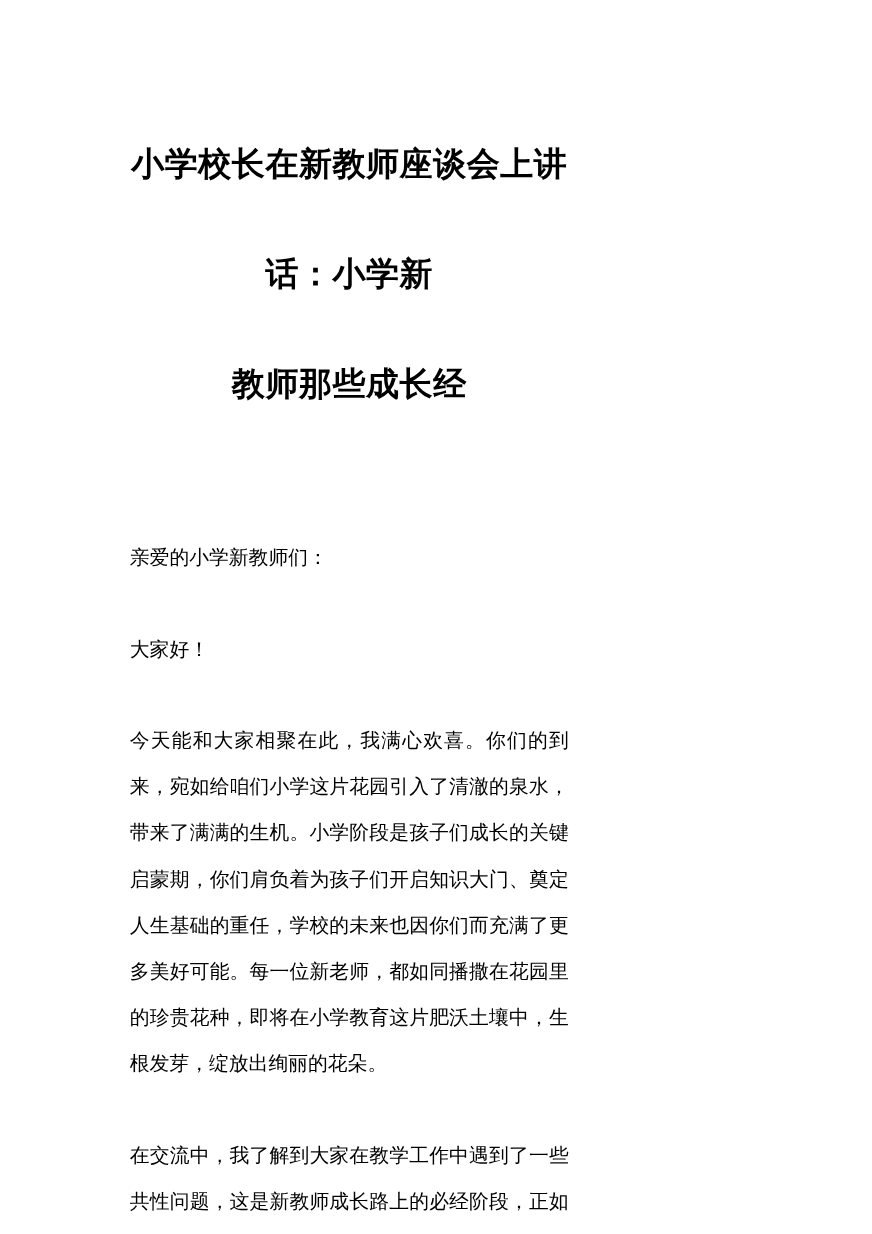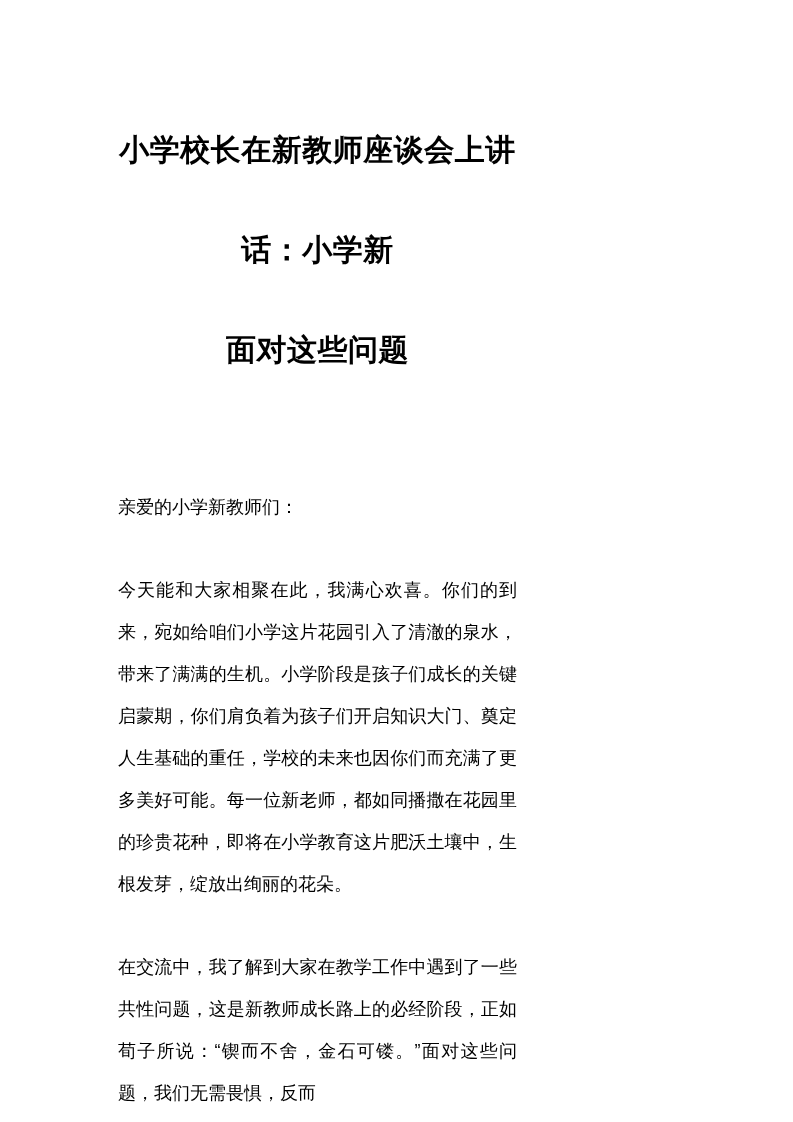--- a/index.html
+++ b/index.html
@@ -49,7 +49,7 @@
 
   <h1 class="doc-title">
     <span>小学校长在新教师座谈会上讲话：小学新</span><br>
-    <span>面对这些问题</span>
+    <span>教师那些成长经</span>
   </h1>
 
   <div class="body-text">

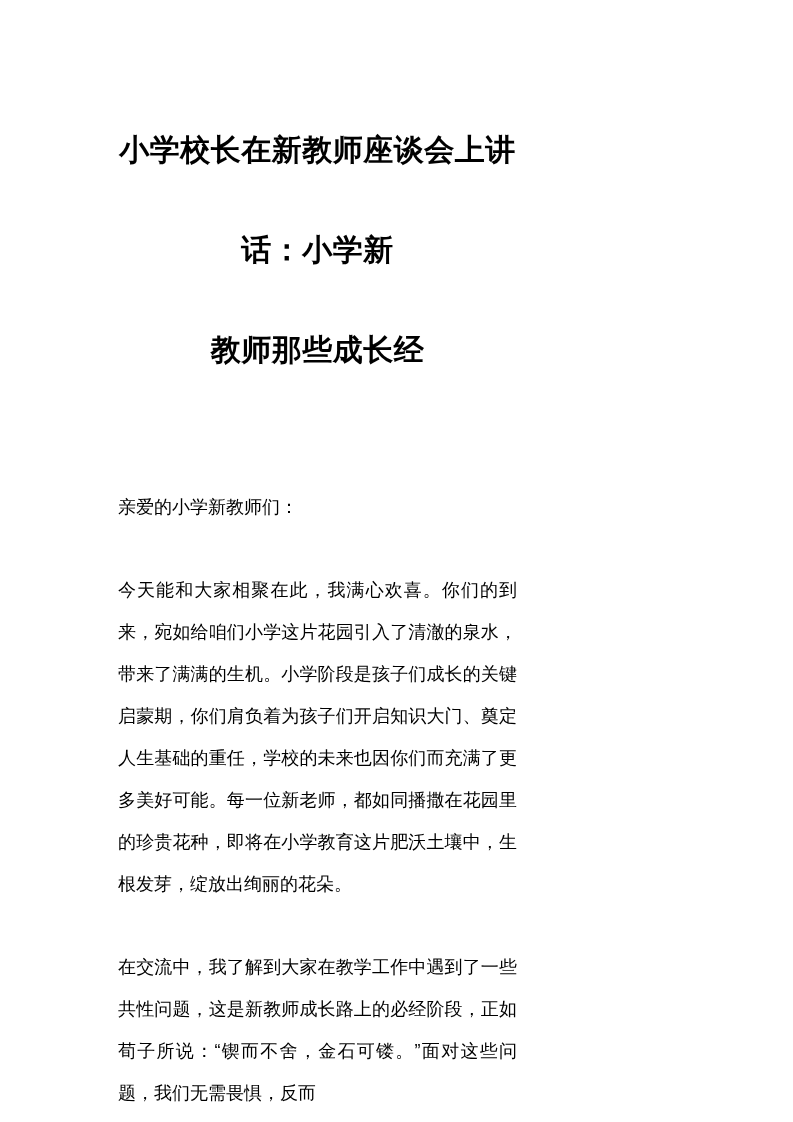--- a/index.html
+++ b/index.html
@@ -54,6 +54,7 @@
 
   <div class="body-text">
     <p class="first">亲爱的小学新教师们：</p>
+    <p>大家好！</p>
     <p>今天能和大家相聚在此，我满心欢喜。你们的到来，宛如给咱们小学这片花园引入了清澈的泉水，带来了满满的生机。小学阶段是孩子们成长的关键启蒙期，你们肩负着为孩子们开启知识大门、奠定人生基础的重任，学校的未来也因你们而充满了更多美好可能。每一位新老师，都如同播撒在花园里的珍贵花种，即将在小学教育这片肥沃土壤中，生根发芽，绽放出绚丽的花朵。</p>
     <p>在交流中，我了解到大家在教学工作中遇到了一些共性问题，这是新教师成长路上的必经阶段，正如荀子所说：“锲而不舍，金石可镂。”面对这些问题，我们无需畏惧，反而</p>
   </div>

